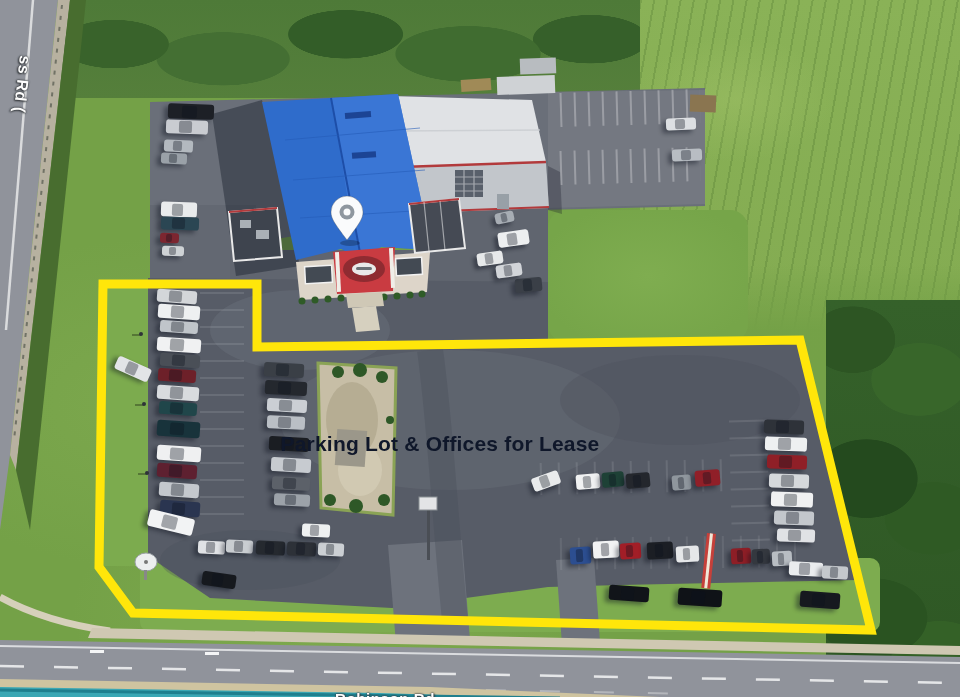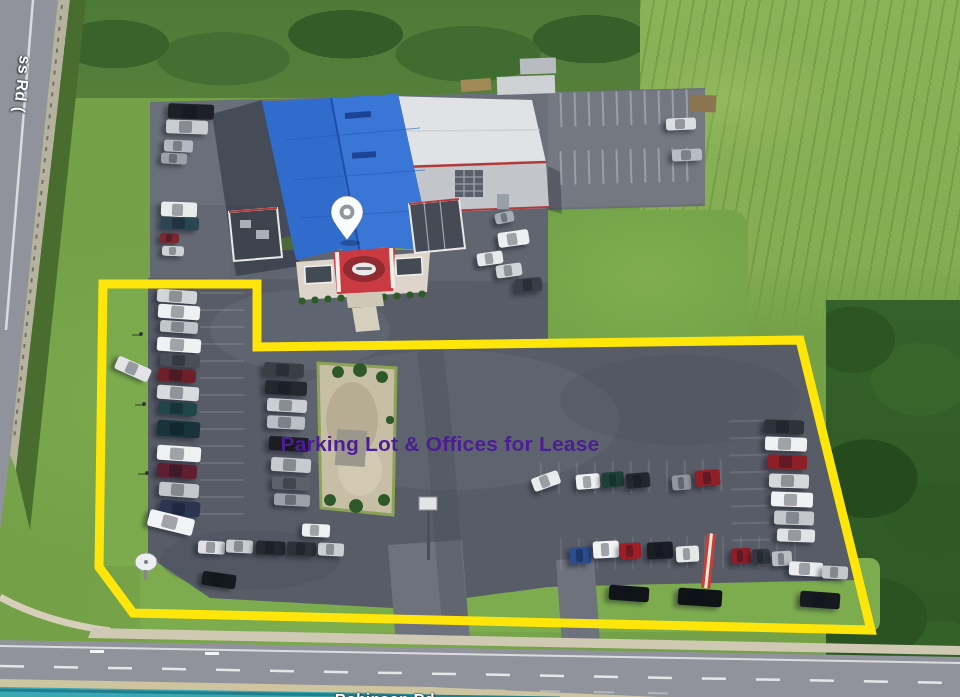--- a/index.html
+++ b/index.html
@@ -66,7 +66,7 @@
   .banner{
     left:253px;top:420px;width:374px;height:48px;z-index:5;
     display:flex;align-items:center;justify-content:center;
-    color:#4c1d95;font-weight:bold;font-size:21px;letter-spacing:.2px;
+    color:#0f172a;font-weight:bold;font-size:21px;letter-spacing:.2px;
   }
   .road-label{
     z-index:6;color:#fdfdfd;font-size:15px;font-weight:bold;letter-spacing:.6px;

